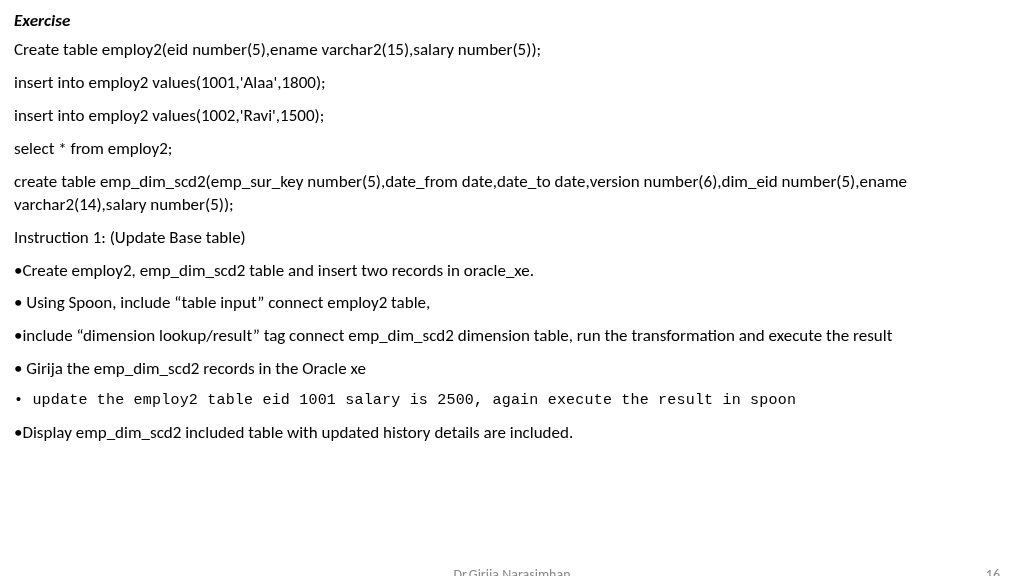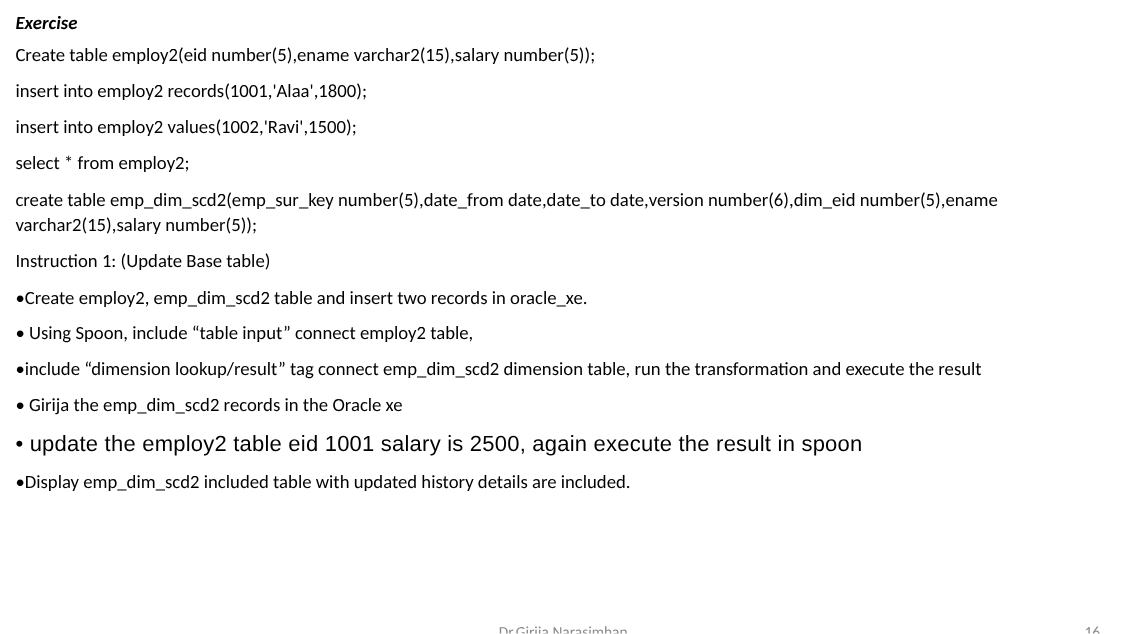--- a/index.html
+++ b/index.html
@@ -35,7 +35,7 @@
 <div class="title">Exercise</div>
 
 <div class="line">Create table employ2(eid number(5),ename  varchar2(15),salary number(5));</div>
-<div class="line">insert into employ2 records(1001,'Alaa',1800);</div>
+<div class="line">insert into employ2 values(1001,'Alaa',1800);</div>
 <div class="line"> insert into employ2 values(1002,'Ravi',1500);</div>
 <div class="line">select * from employ2;</div>
 <div class="line">create table emp_dim_scd2(emp_sur_key number(5),date_from date,date_to date,version  number(6),dim_eid number(5),ename  varchar2(15),salary number(5));</div>

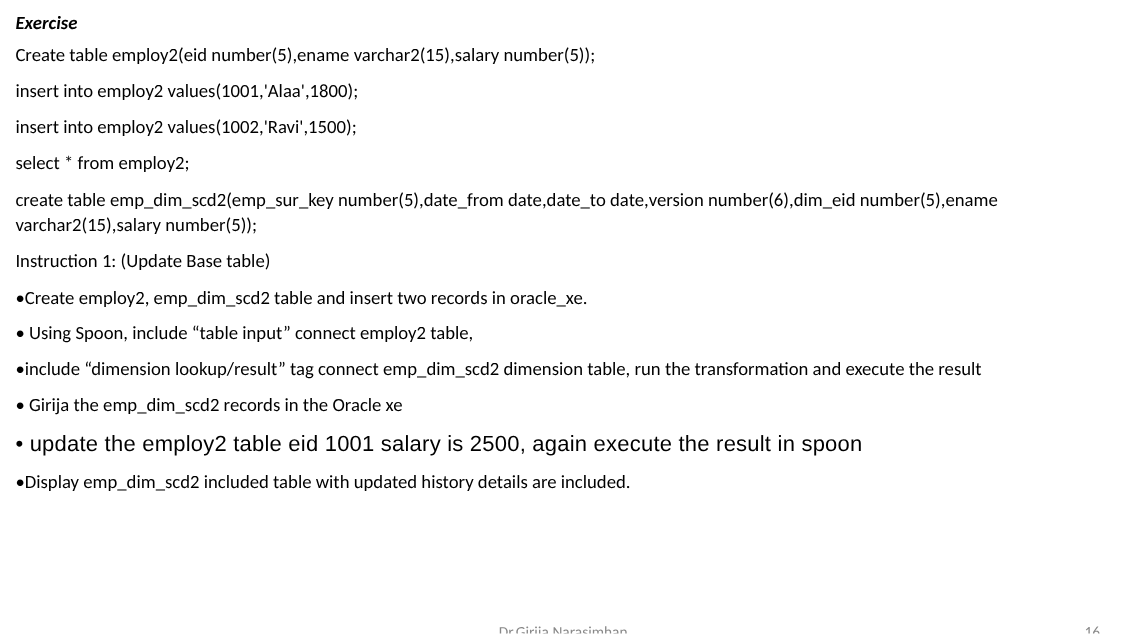--- a/index.html
+++ b/index.html
@@ -38,7 +38,7 @@
 <div class="line">insert into employ2 values(1001,'Alaa',1800);</div>
 <div class="line"> insert into employ2 values(1002,'Ravi',1500);</div>
 <div class="line">select * from employ2;</div>
-<div class="line">create table emp_dim_scd2(emp_sur_key number(5),date_from date,date_to date,version  number(6),dim_eid number(5),ename  varchar2(15),salary number(5));</div>
+<div class="line">create table emp_dim_scd2(emp_sur_key number(5),date_from date,date_to date,version  number(6),dim_eid number(5),ename  varchar2(14),salary number(5));</div>
 
 <div class="line bold">Instruction 1: (Update Base table)</div>
 

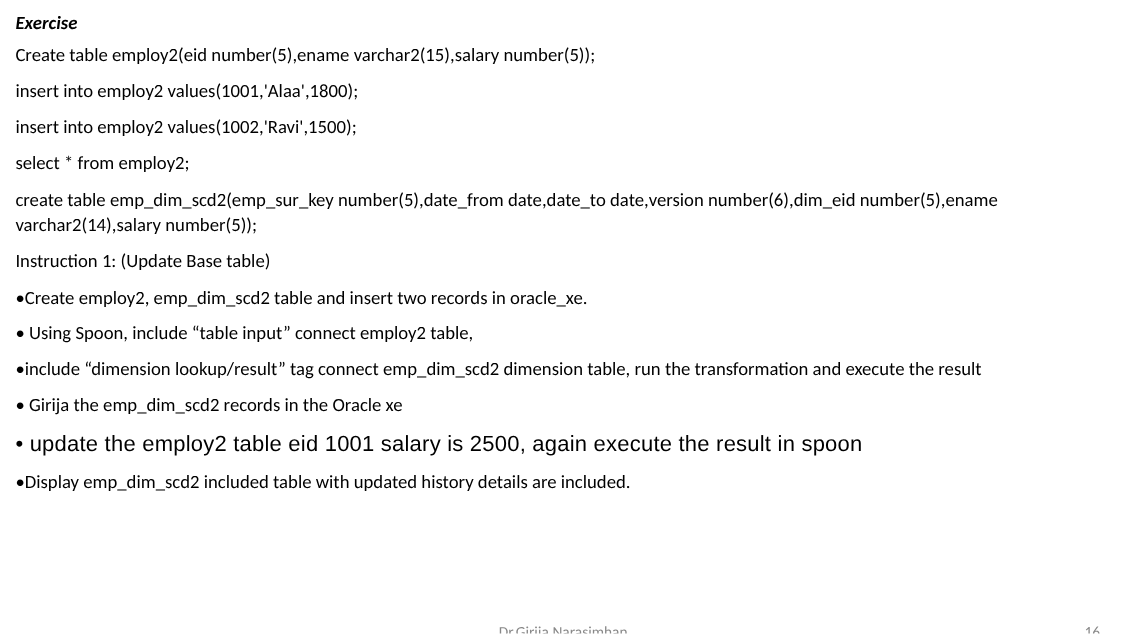--- a/index.html
+++ b/index.html
@@ -17,7 +17,7 @@
   .title { font-weight: 700; margin-bottom: 6px; font-style: italic; }
   .line { margin-bottom: 10px; }
   .bold { font-weight: 400; }
-  .mono { font-family: Liberation Sans, sans-serif; font-size: 20px; letter-spacing: 0.2px; }
+  .mono { font-family: Liberation Mono, monospace; font-size: 15px; letter-spacing: 0.2px; }
   .footer {
     position: absolute;
     bottom: 10px;

